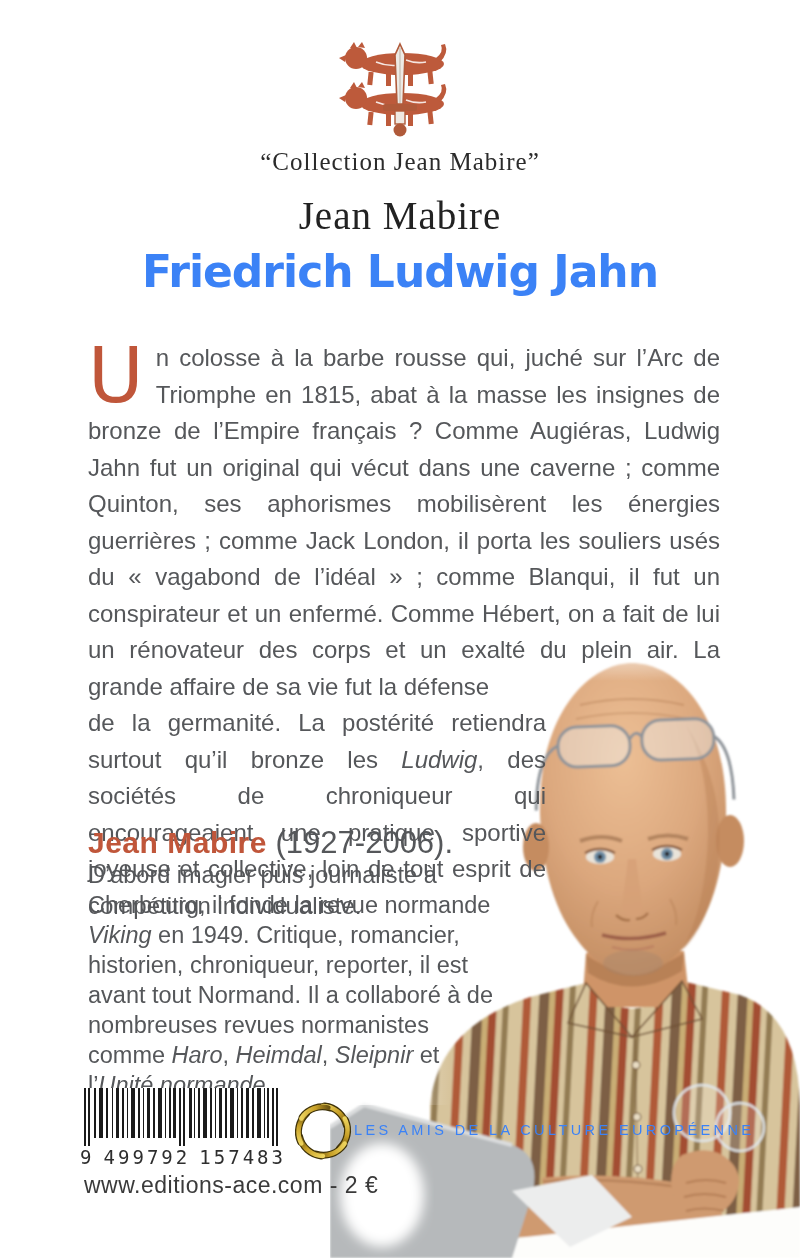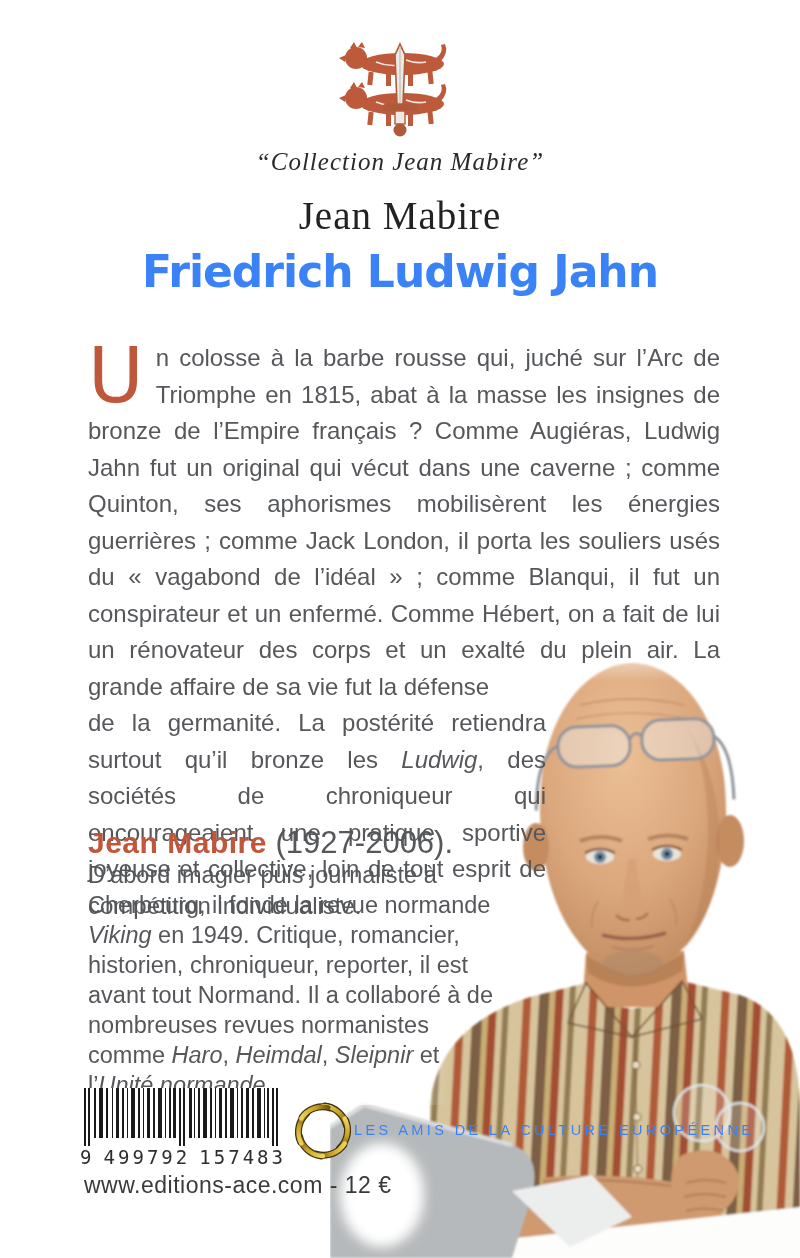--- a/index.html
+++ b/index.html
@@ -11,7 +11,7 @@
   .logo{position:absolute;left:336px;top:42px;width:128px;height:104px;}
   .collection{
     position:absolute;left:0;top:148px;width:800px;text-align:center;
-    font-family:"Liberation Serif",serif;font-style:italic;
+    font-family:"Liberation Serif",serif;
     font-size:25px;color:#2b2b2b;letter-spacing:1px;
   }
   .author{

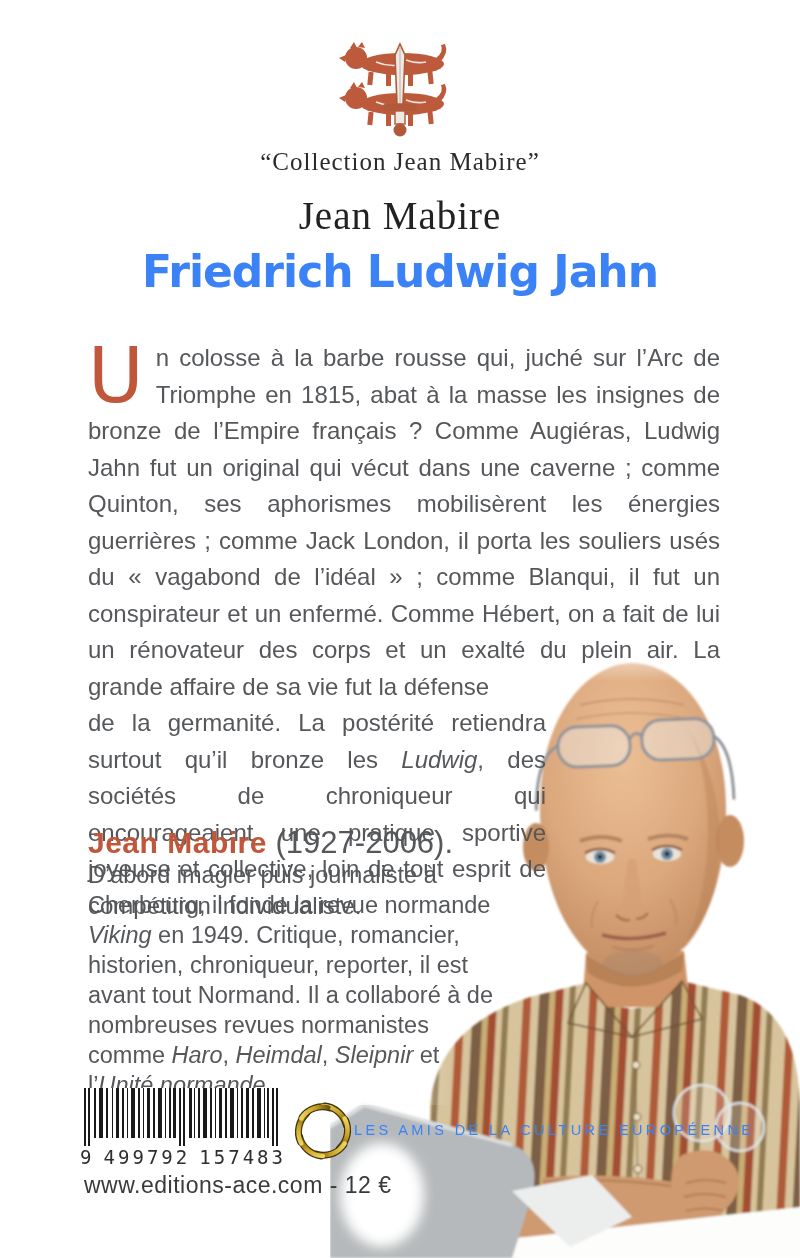--- a/index.html
+++ b/index.html
@@ -300,7 +300,7 @@
     <span>157483</span>
   </div>
 
-  <div class="website">www.editions-ace.com - 12 €</div>
+  <div class="website">www.editions-ace.com - 2 €</div>
 
   <svg class="ace-logo" viewBox="0 0 66 66" aria-hidden="true">
     <defs>

